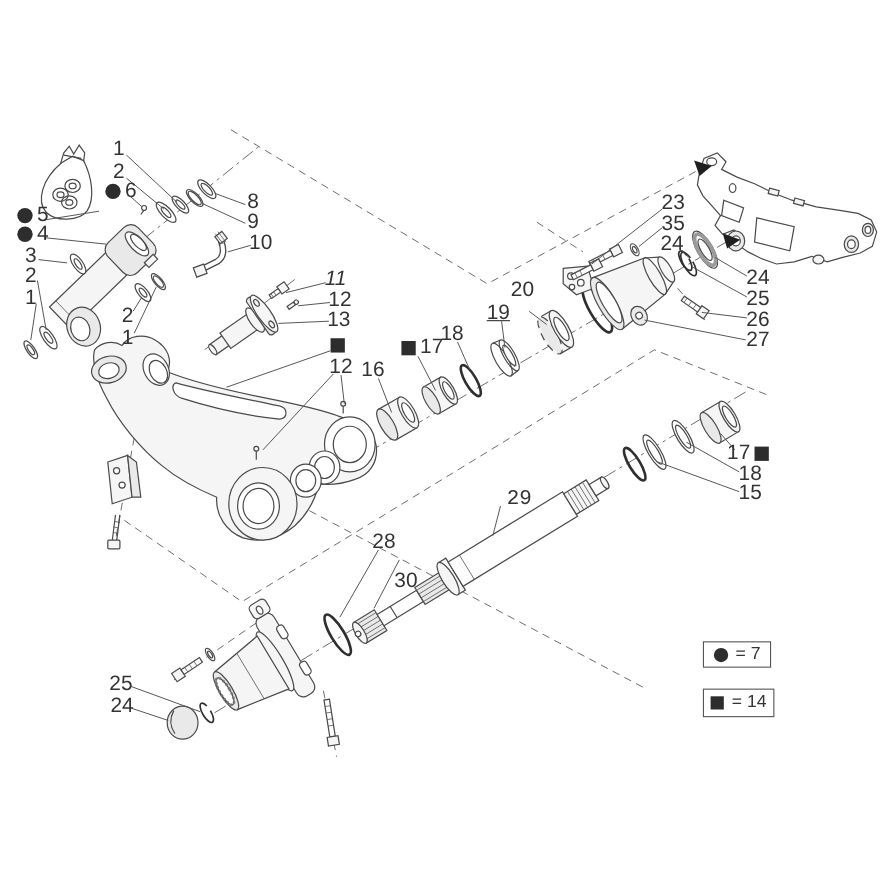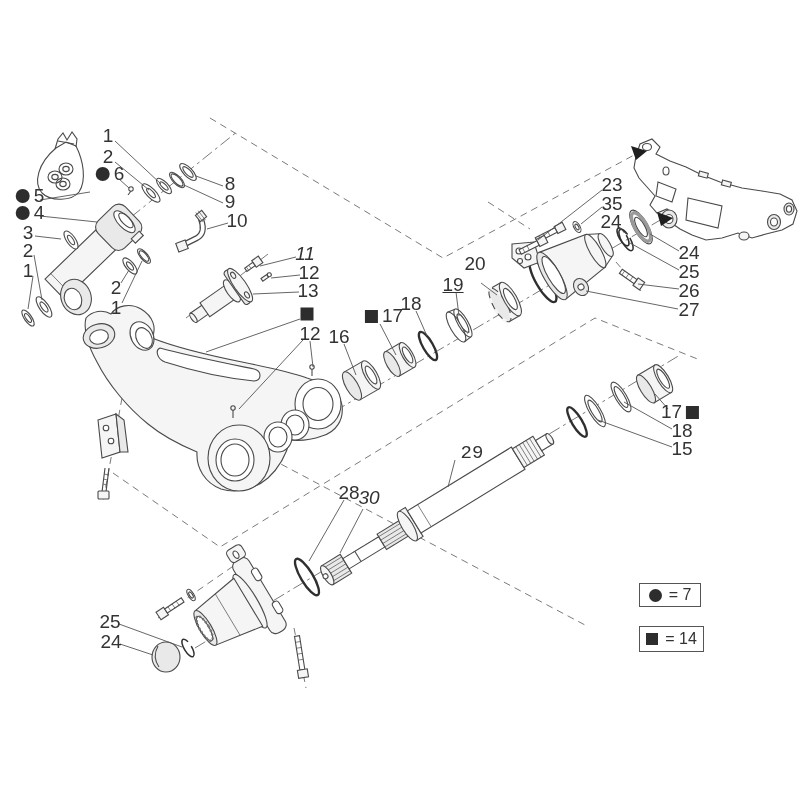--- a/index.html
+++ b/index.html
@@ -558,7 +558,7 @@
       <div class="callout" style="left: 349px; top: 493px;">
         <span>28</span>
       </div>
-      <div class="callout" style="left: 369px; top: 498px; font-style: italic;">
+      <div class="callout" style="left: 369px; top: 529px;">
         <span>30</span>
       </div>
       <div class="callout" style="left: 680px; top: 412px;">

